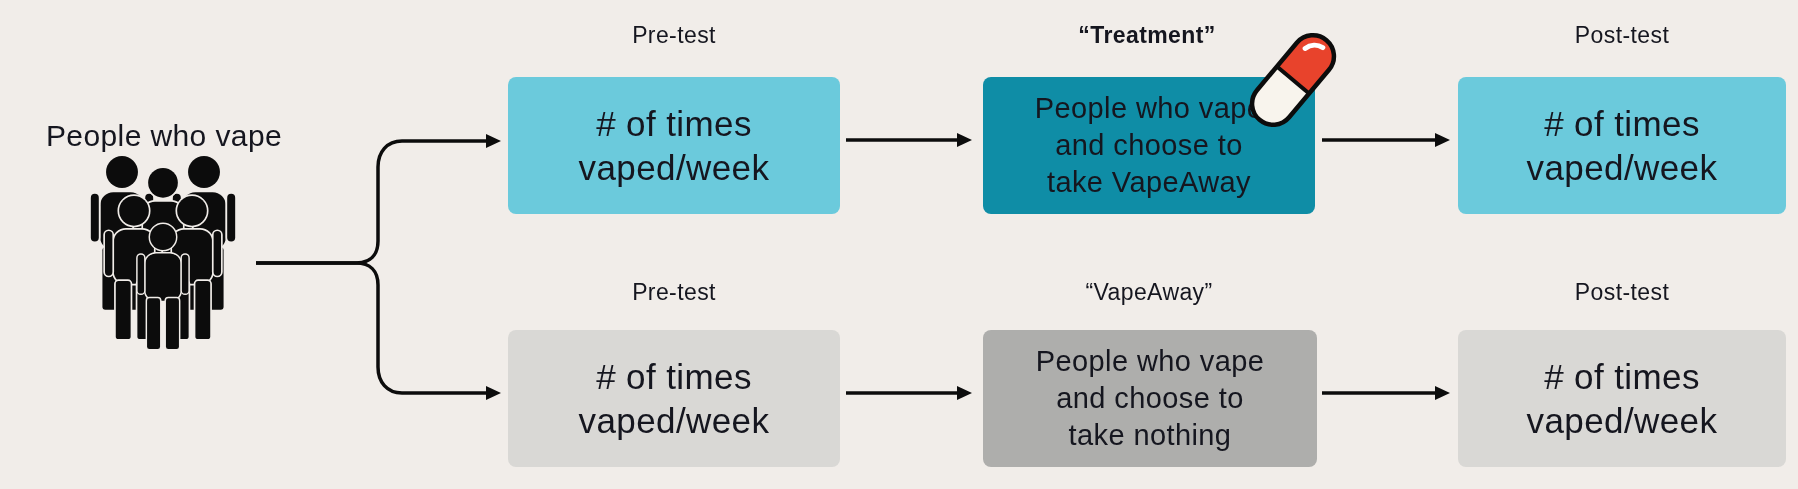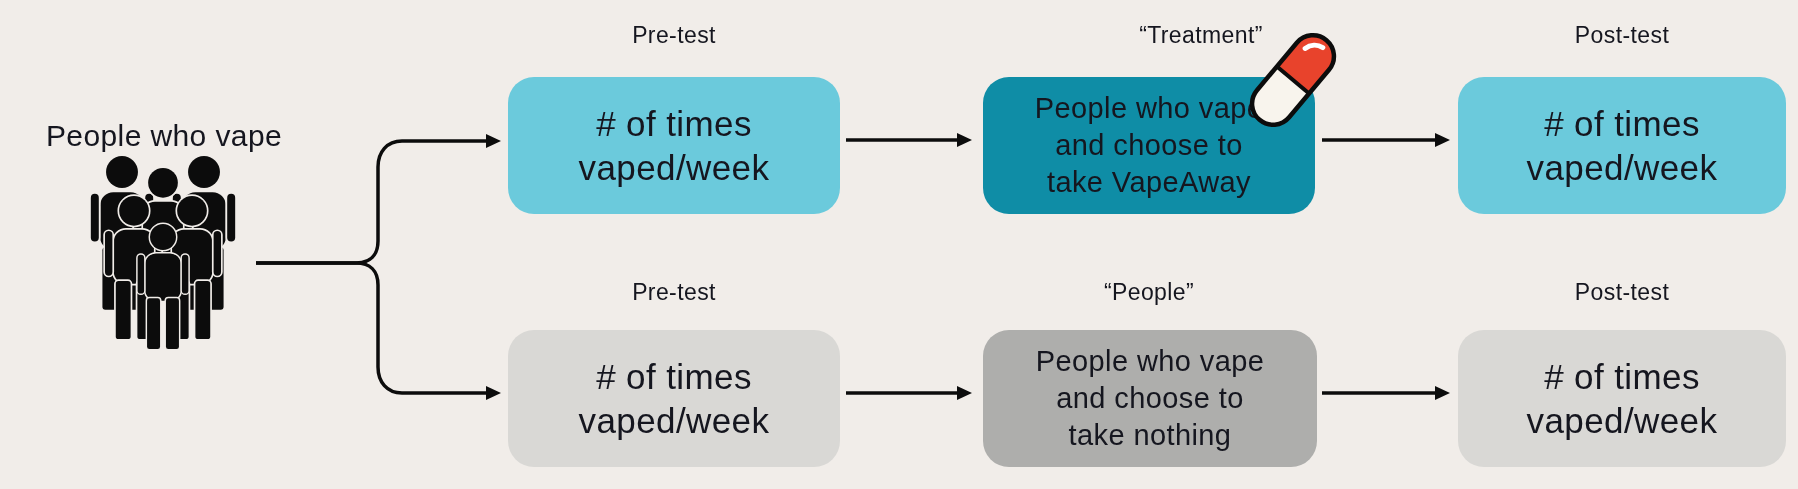--- a/index.html
+++ b/index.html
@@ -62,7 +62,7 @@
   <div class="pop-label">People who vape</div>
 
   <div class="step-label" style="left:508px; top:22px; width:332px;">Pre-test</div>
-  <div class="step-label" style="left:1035px; top:22px; width:332px;">“Treatment”</div>
+  <div class="step-label" style="left:981px; top:22px; width:332px;font-weight:bold;">“Treatment”</div>
   <div class="step-label" style="left:1458px; top:22px; width:328px;">Post-test</div>
 
   <div class="box measure blue" style="left:508px; top:77px; width:332px; height:137px;"># of times

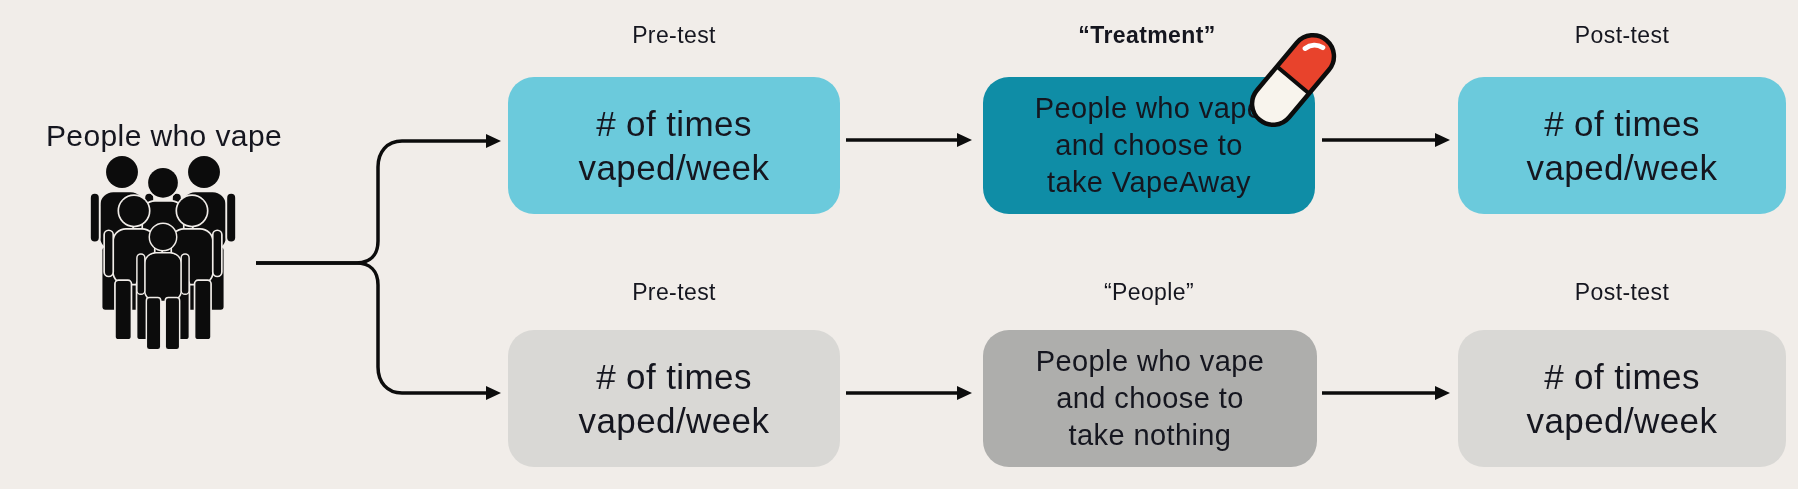--- a/index.html
+++ b/index.html
@@ -21,7 +21,7 @@
   .box {
     position: absolute;
     z-index: 2;
-    border-radius: 26px;
+    border-radius: 8px;
     display: flex;
     align-items: center;
     justify-content: center;

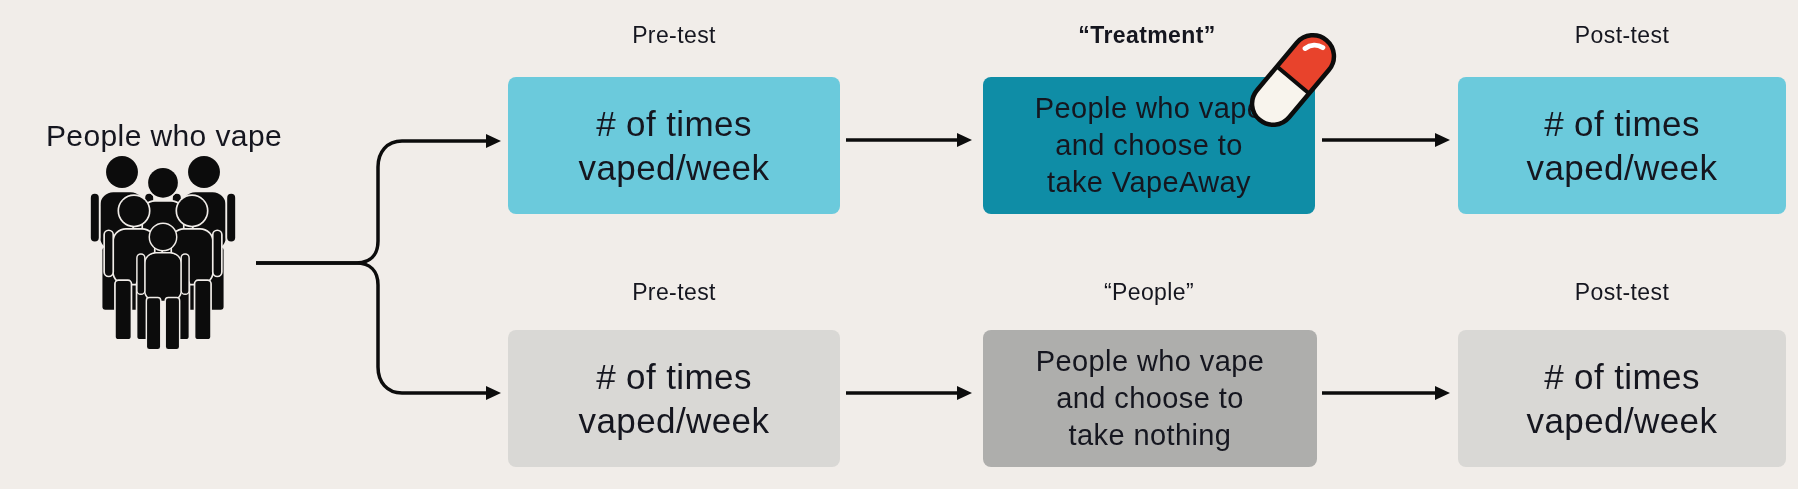--- a/index.html
+++ b/index.html
@@ -74,7 +74,7 @@
 vaped/week</div>
 
   <div class="step-label" style="left:508px; top:279px; width:332px;">Pre-test</div>
-  <div class="step-label" style="left:983px; top:279px; width:332px;">“People”</div>
+  <div class="step-label" style="left:983px; top:279px; width:332px;">“VapeAway”</div>
   <div class="step-label" style="left:1458px; top:279px; width:328px;">Post-test</div>
 
   <div class="box measure grayLightBg" style="left:508px; top:330px; width:332px; height:137px;"># of times

